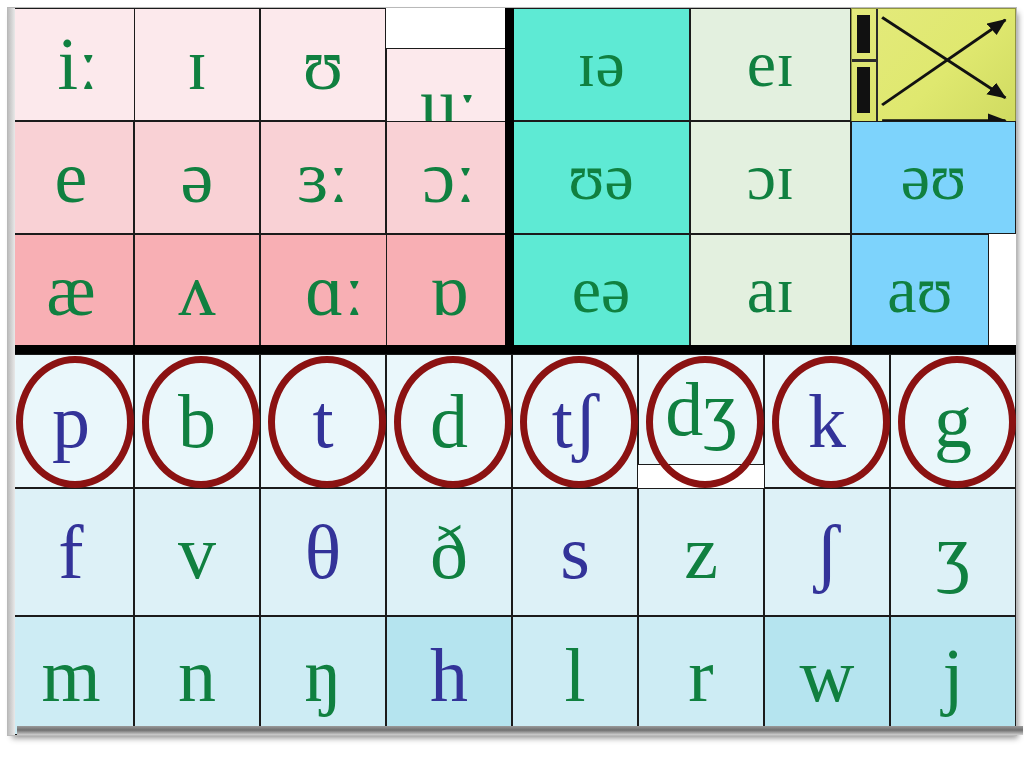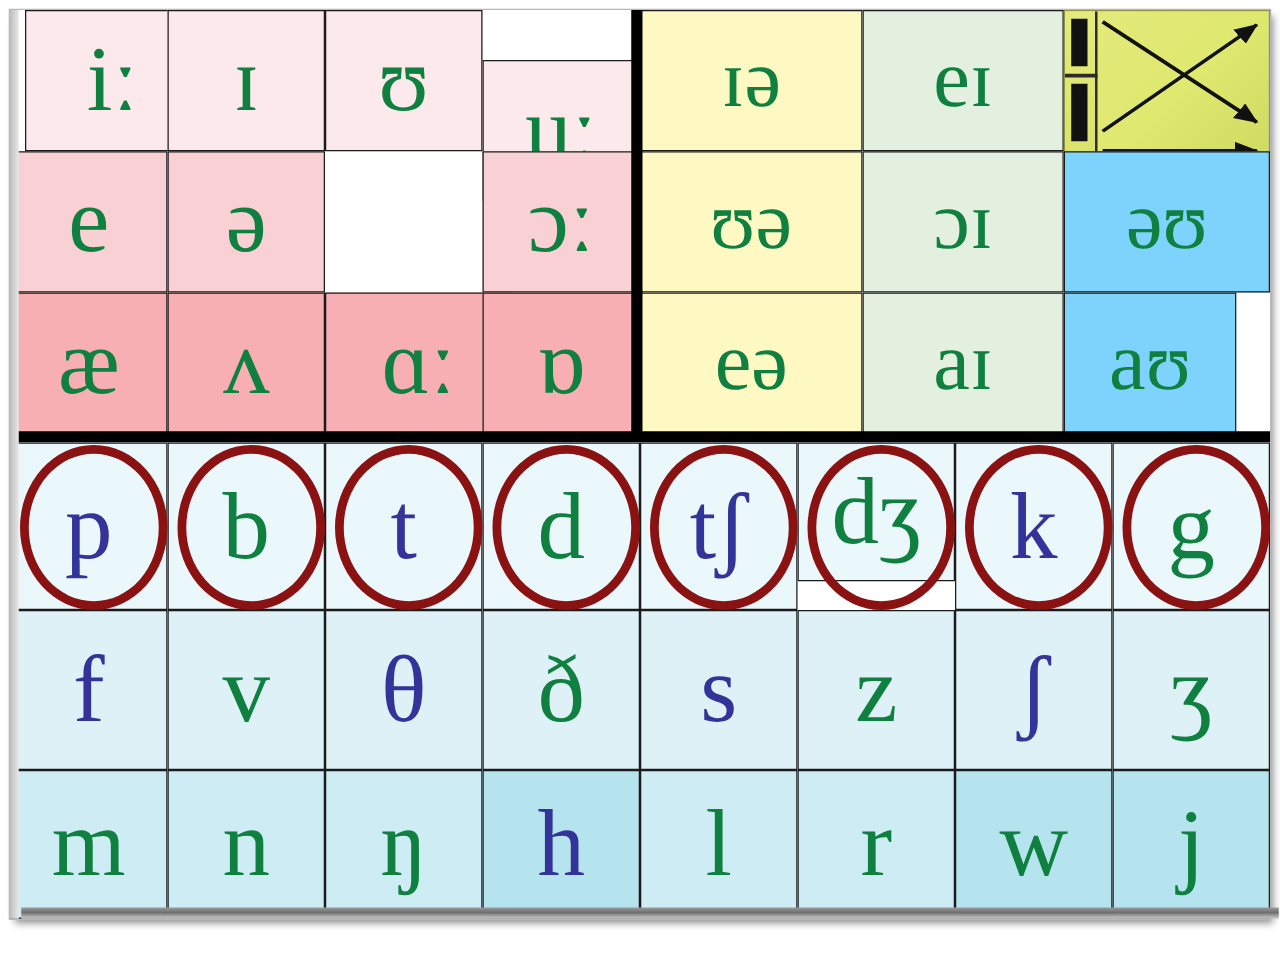--- a/index.html
+++ b/index.html
@@ -168,7 +168,7 @@
 <div id="chart-root">
   <div class="chart-surface">
 
-    <div class="cell v-row1" style="left:12px;  top:0px;   width:140px; height:113px;">
+    <div class="cell v-row1" style="left:0px;  top:0px;   width:140px; height:113px;">
       <span class="glyph v-glyph ink-green">iː</span>
     </div>
     <div class="cell v-row1" style="left:126px; top:0px;  width:126px; height:113px;">

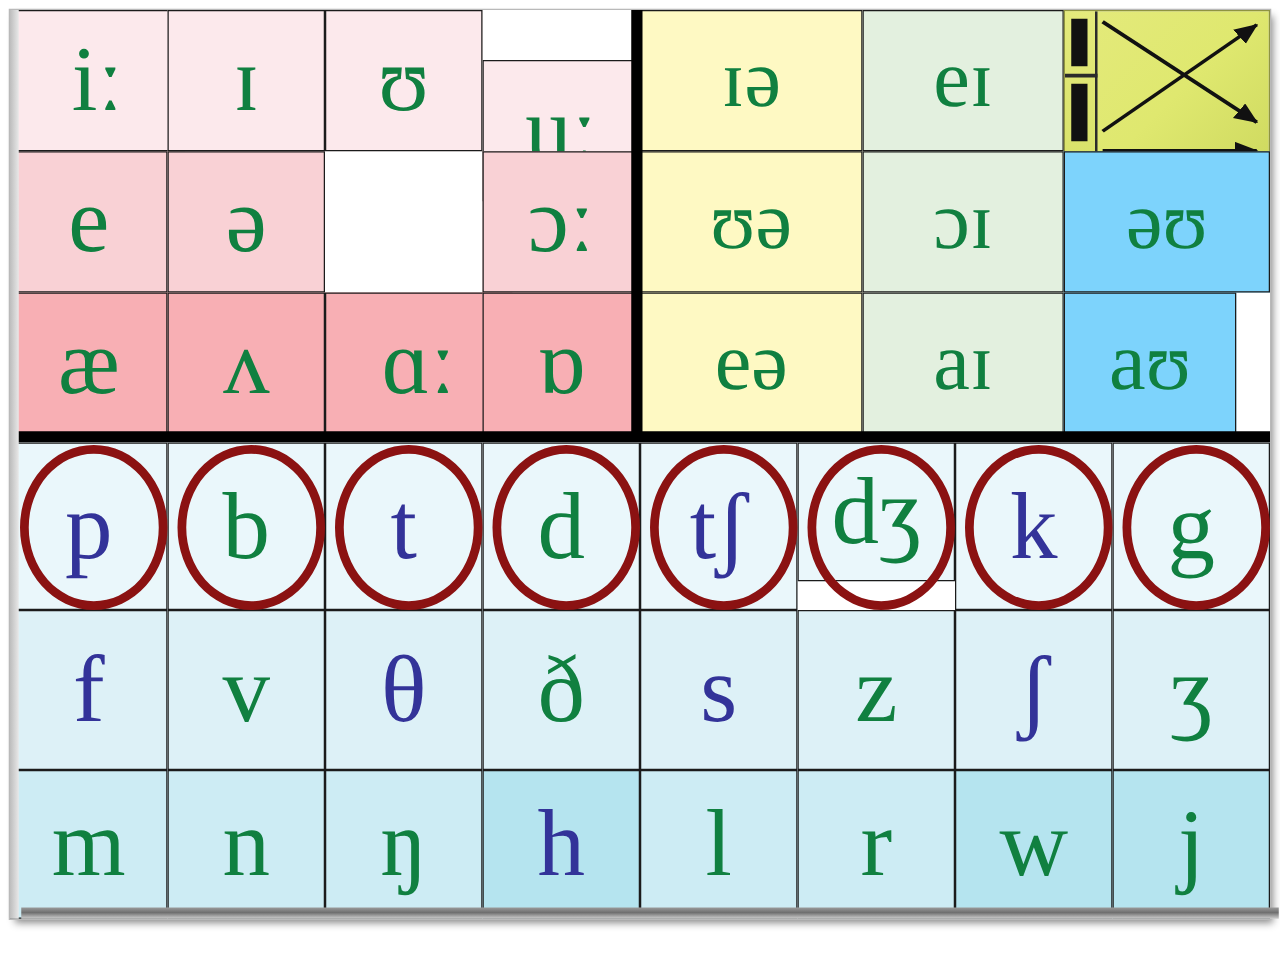--- a/index.html
+++ b/index.html
@@ -59,7 +59,7 @@
   .v-row3 { background: #f8afb4; }
 
   
-  .d-pale  { background: #fef9c3; }
+  .d-pale  { background: #5eead4; }
   .d-mid   { background: #e3f0df; }
   .d-deep  { background: #7dd3fc; }
 

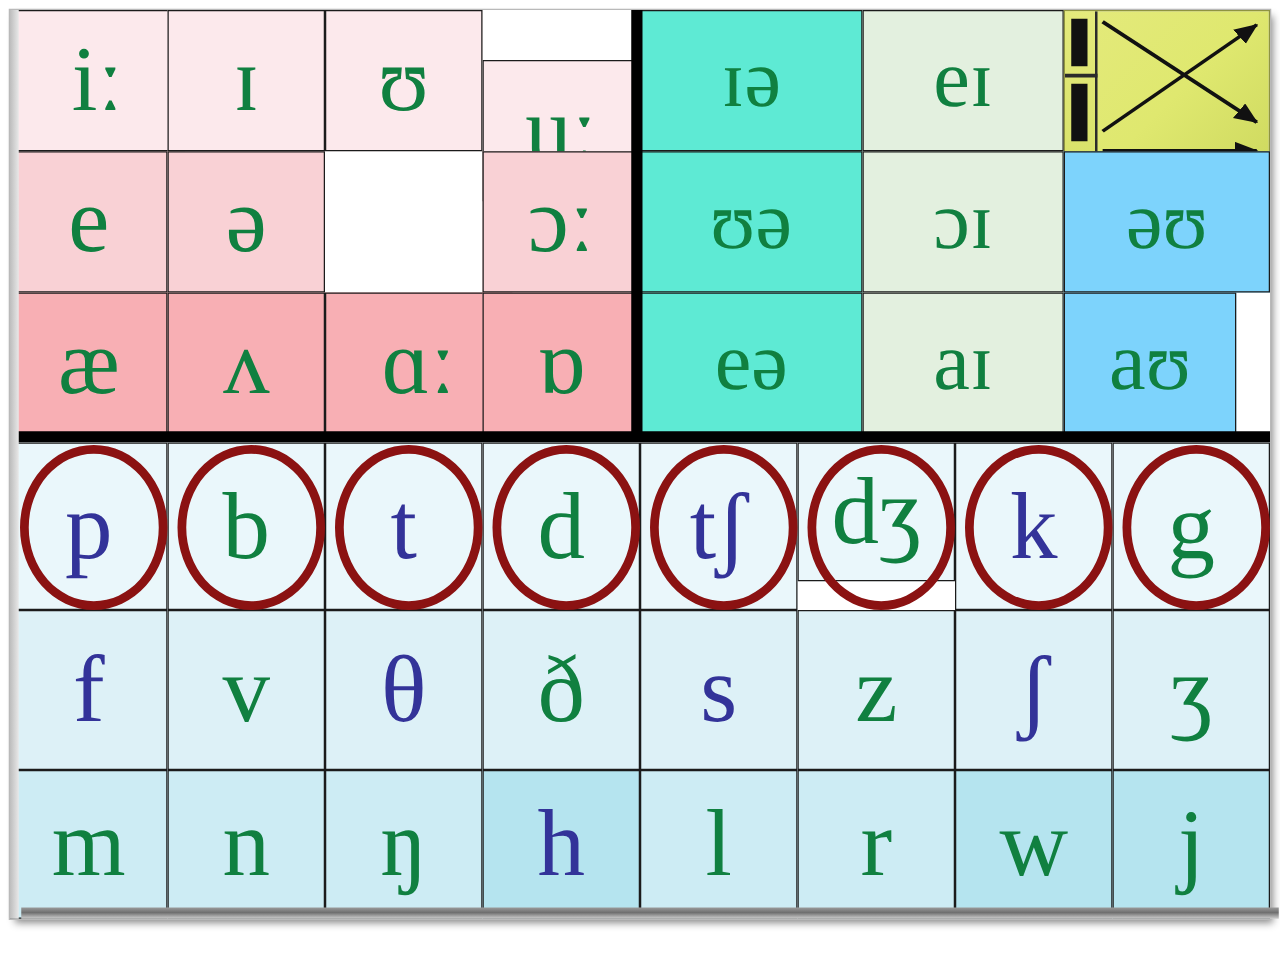--- a/index.html
+++ b/index.html
@@ -186,6 +186,9 @@
     </div>
     <div class="cell v-row2" style="left:126px; top:113px; width:126px; height:113px;">
       <span class="glyph v-glyph ink-green">ə</span>
+    </div>
+    <div class="cell v-row2" style="left:252px; top:113px; width:126px; height:113px;">
+      <span class="glyph v-glyph ink-green">ɜː</span>
     </div>
     <div class="cell v-row2" style="left:378px; top:113px; width:126px; height:113px;">
       <span class="glyph v-glyph ink-green">ɔː</span>

